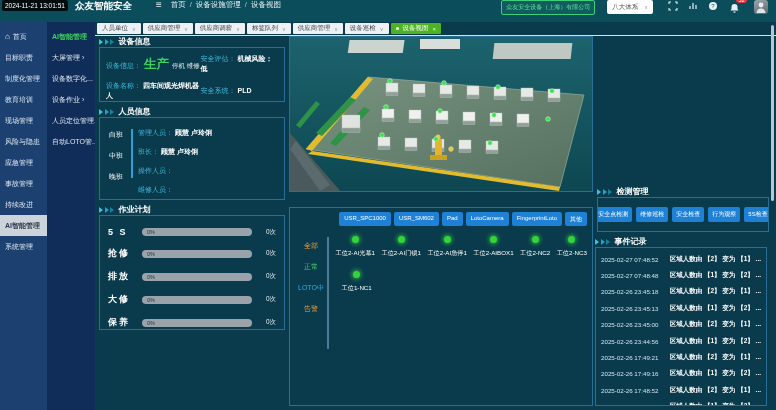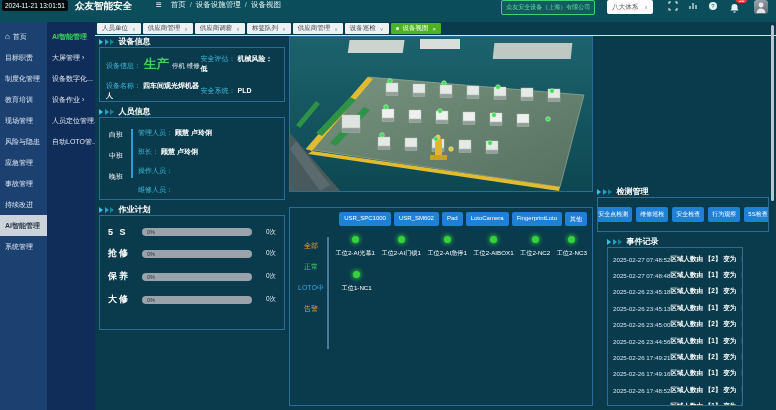--- a/index.html
+++ b/index.html
@@ -559,7 +559,7 @@
     </div>
   </div>
 
-  <div class="panel" style="left:512px; top:214px; width:136px; height:170px;">
+  <div class="panel" style="left:500px; top:214px; width:172px; height:170px;">
     <div class="p-head">
         <span class="tri"></span>
         <span class="tri t2"></span>

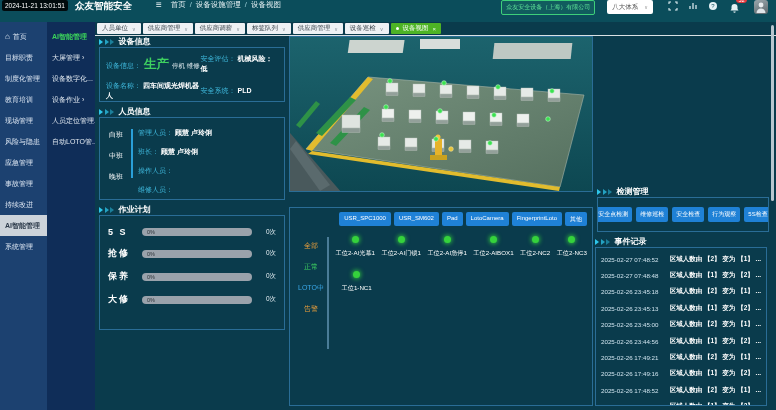--- a/index.html
+++ b/index.html
@@ -336,6 +336,13 @@
         </div>
       <div class="plan-row">
           <span class="plan-label">抢修</span>
+          <div class="plan-bar">
+            <span class="plan-pct">0%</span>
+          </div>
+          <span class="plan-count">0次</span>
+        </div>
+      <div class="plan-row">
+          <span class="plan-label">排放</span>
           <div class="plan-bar">
             <span class="plan-pct">0%</span>
           </div>

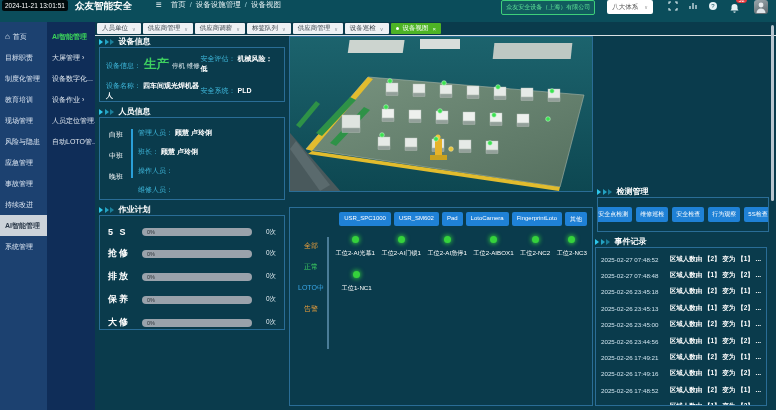--- a/index.html
+++ b/index.html
@@ -349,14 +349,14 @@
           <span class="plan-count">0次</span>
         </div>
       <div class="plan-row">
-          <span class="plan-label">保养</span>
+          <span class="plan-label">大修</span>
           <div class="plan-bar">
             <span class="plan-pct">0%</span>
           </div>
           <span class="plan-count">0次</span>
         </div>
       <div class="plan-row">
-          <span class="plan-label">大修</span>
+          <span class="plan-label">保养</span>
           <div class="plan-bar">
             <span class="plan-pct">0%</span>
           </div>

